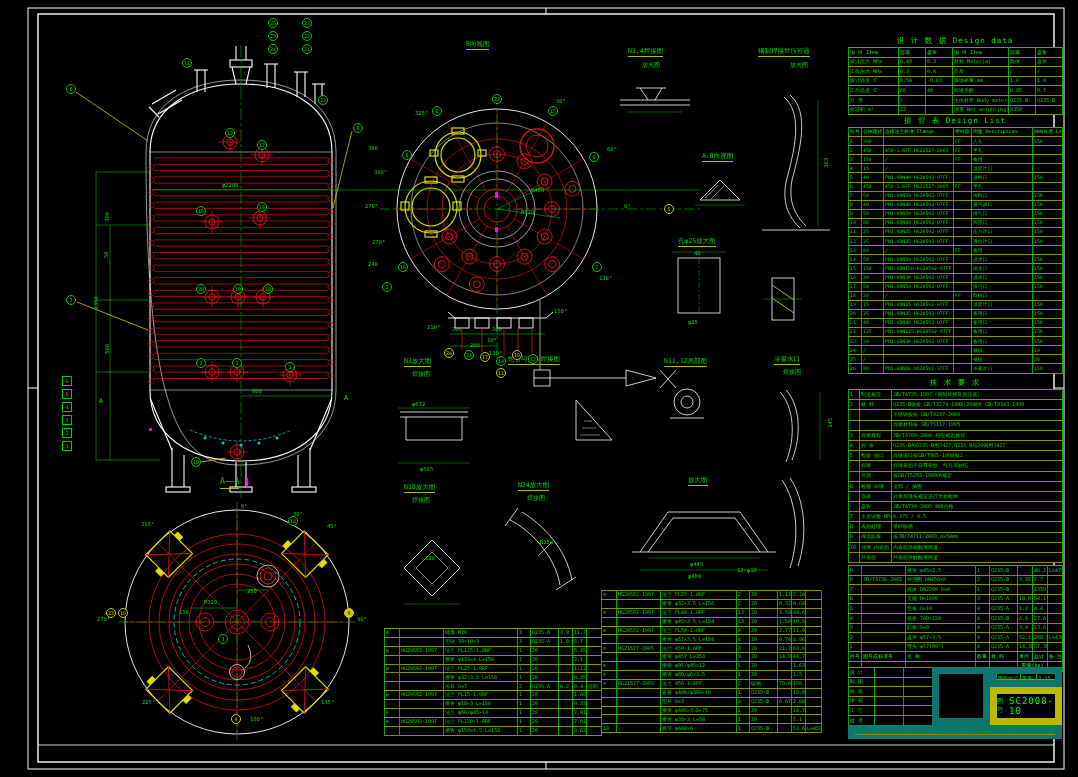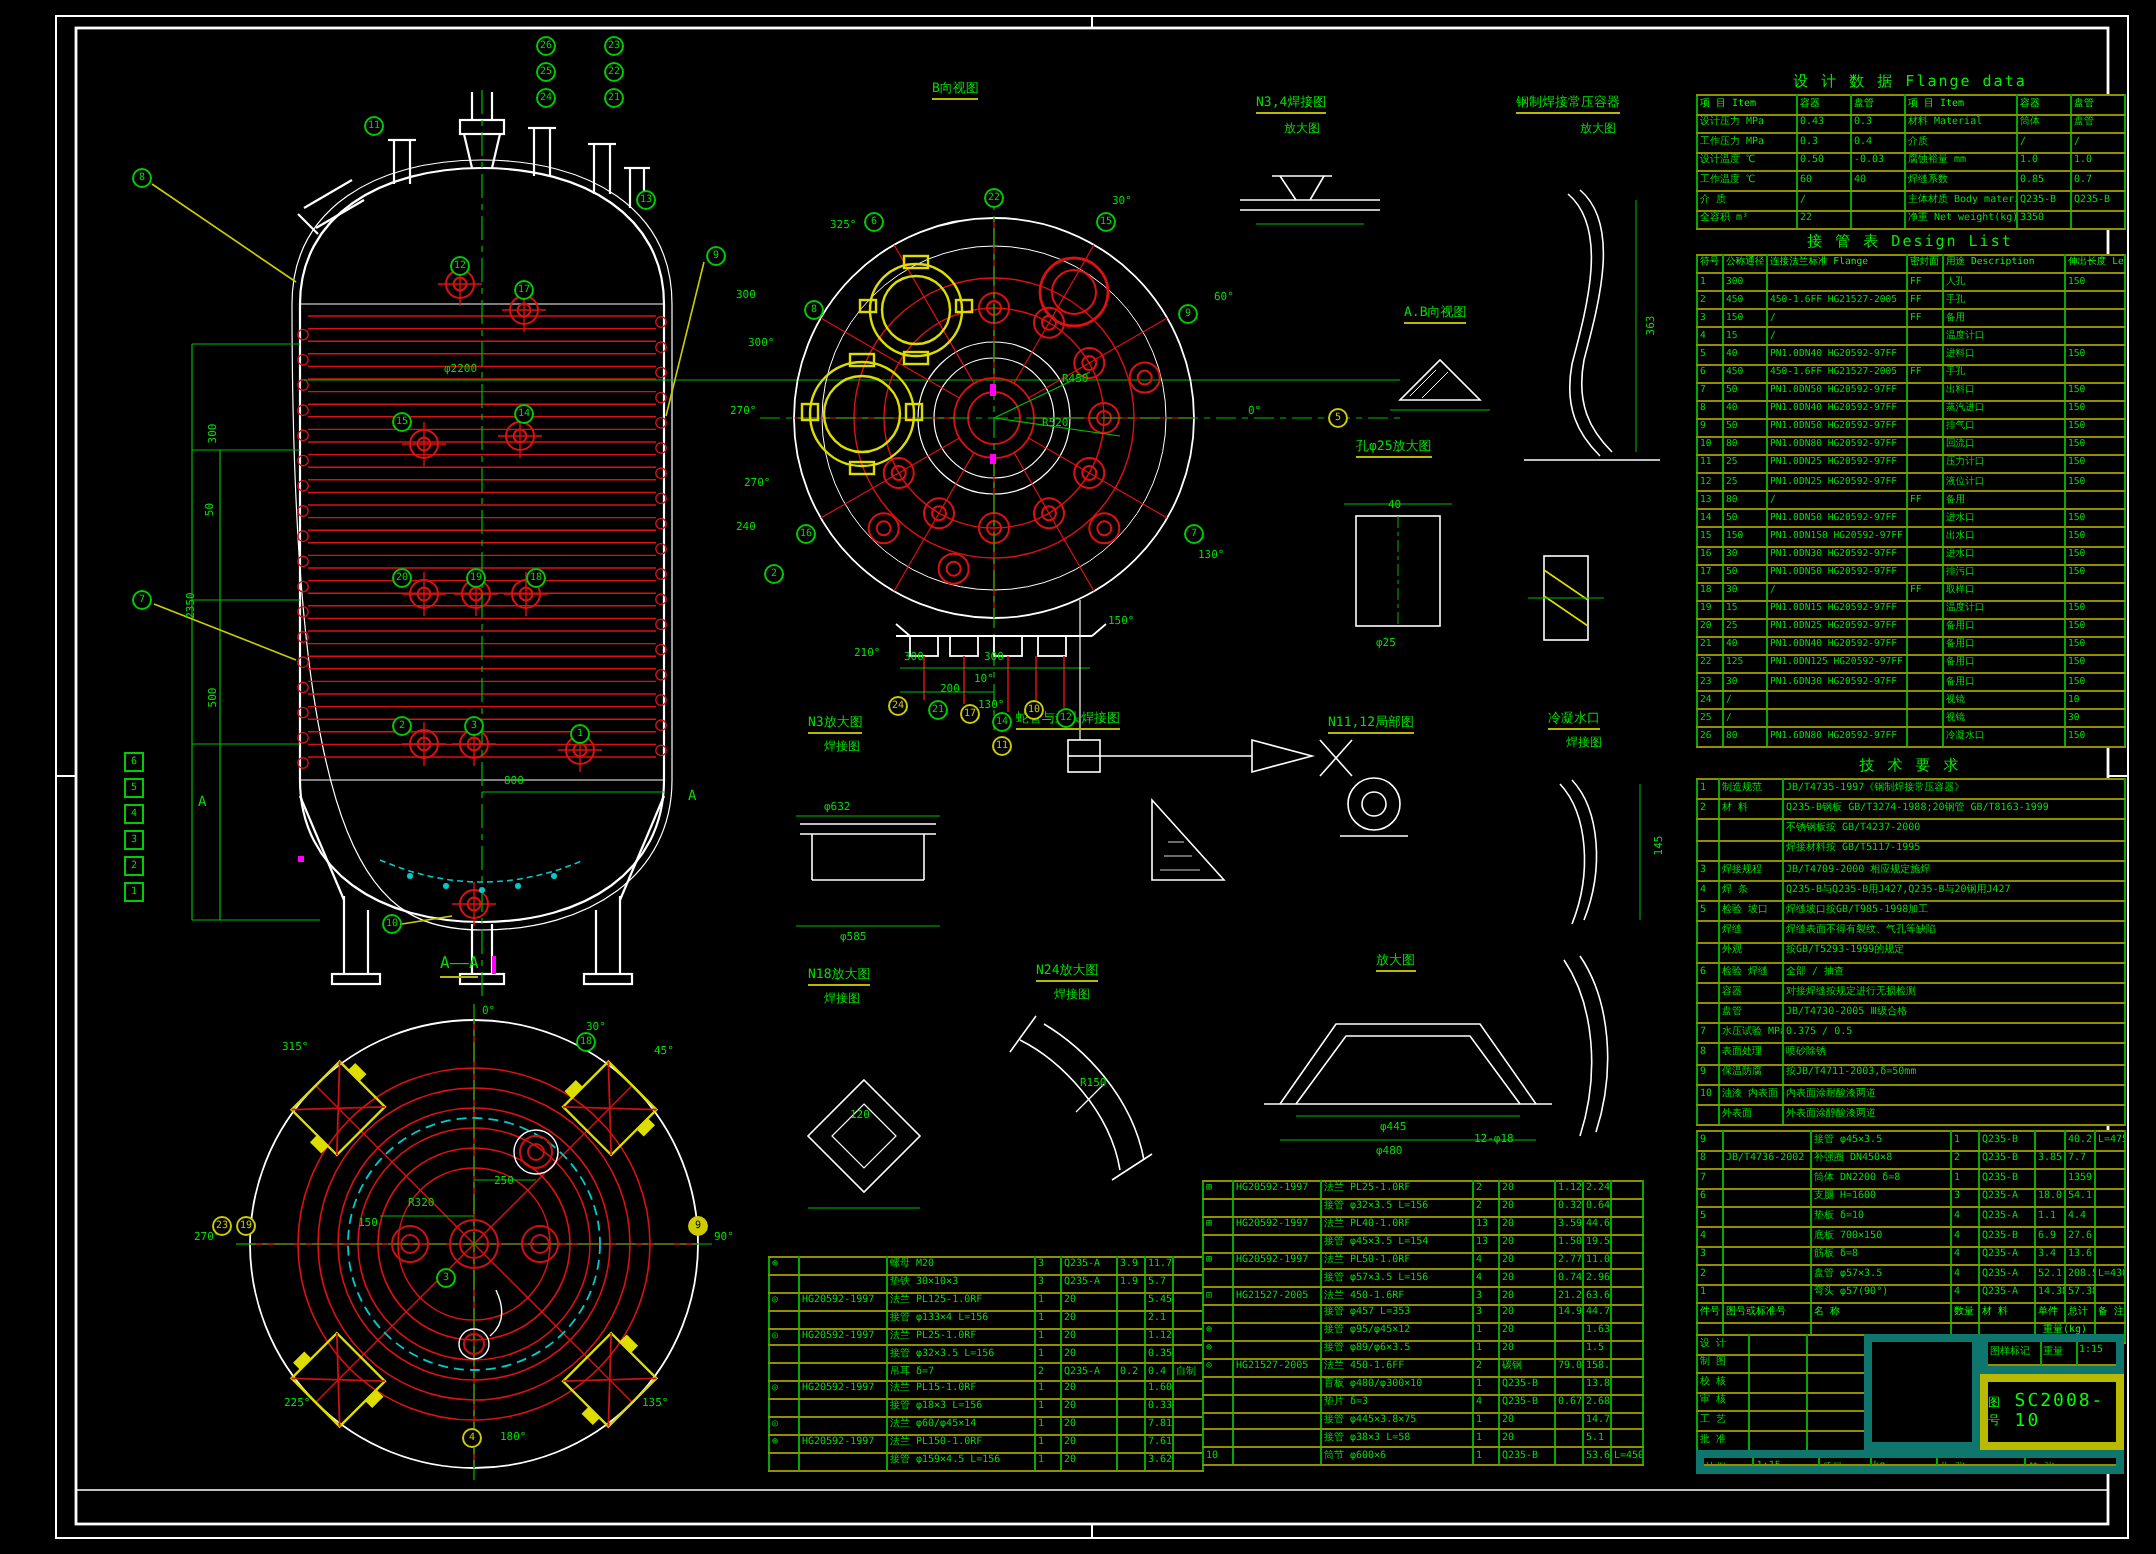--- a/index.html
+++ b/index.html
@@ -527,7 +527,7 @@
 <div class="vtitle" style="left:688px;top:477px;">放大图</div>
 <div class="vtitle" style="left:220px;top:478px;font-size:8px;">A——A</div>
 
-<div class="ttl" style="left:848px;top:37px;width:214px;">设 计 数 据  Flange data</div>
+<div class="ttl" style="left:848px;top:37px;width:214px;">设 计 数 据  Design data</div>
 <table class="t-design" style="left:848px;top:47px;width:214px;">
   <colgroup>
       <col style="width:50px">

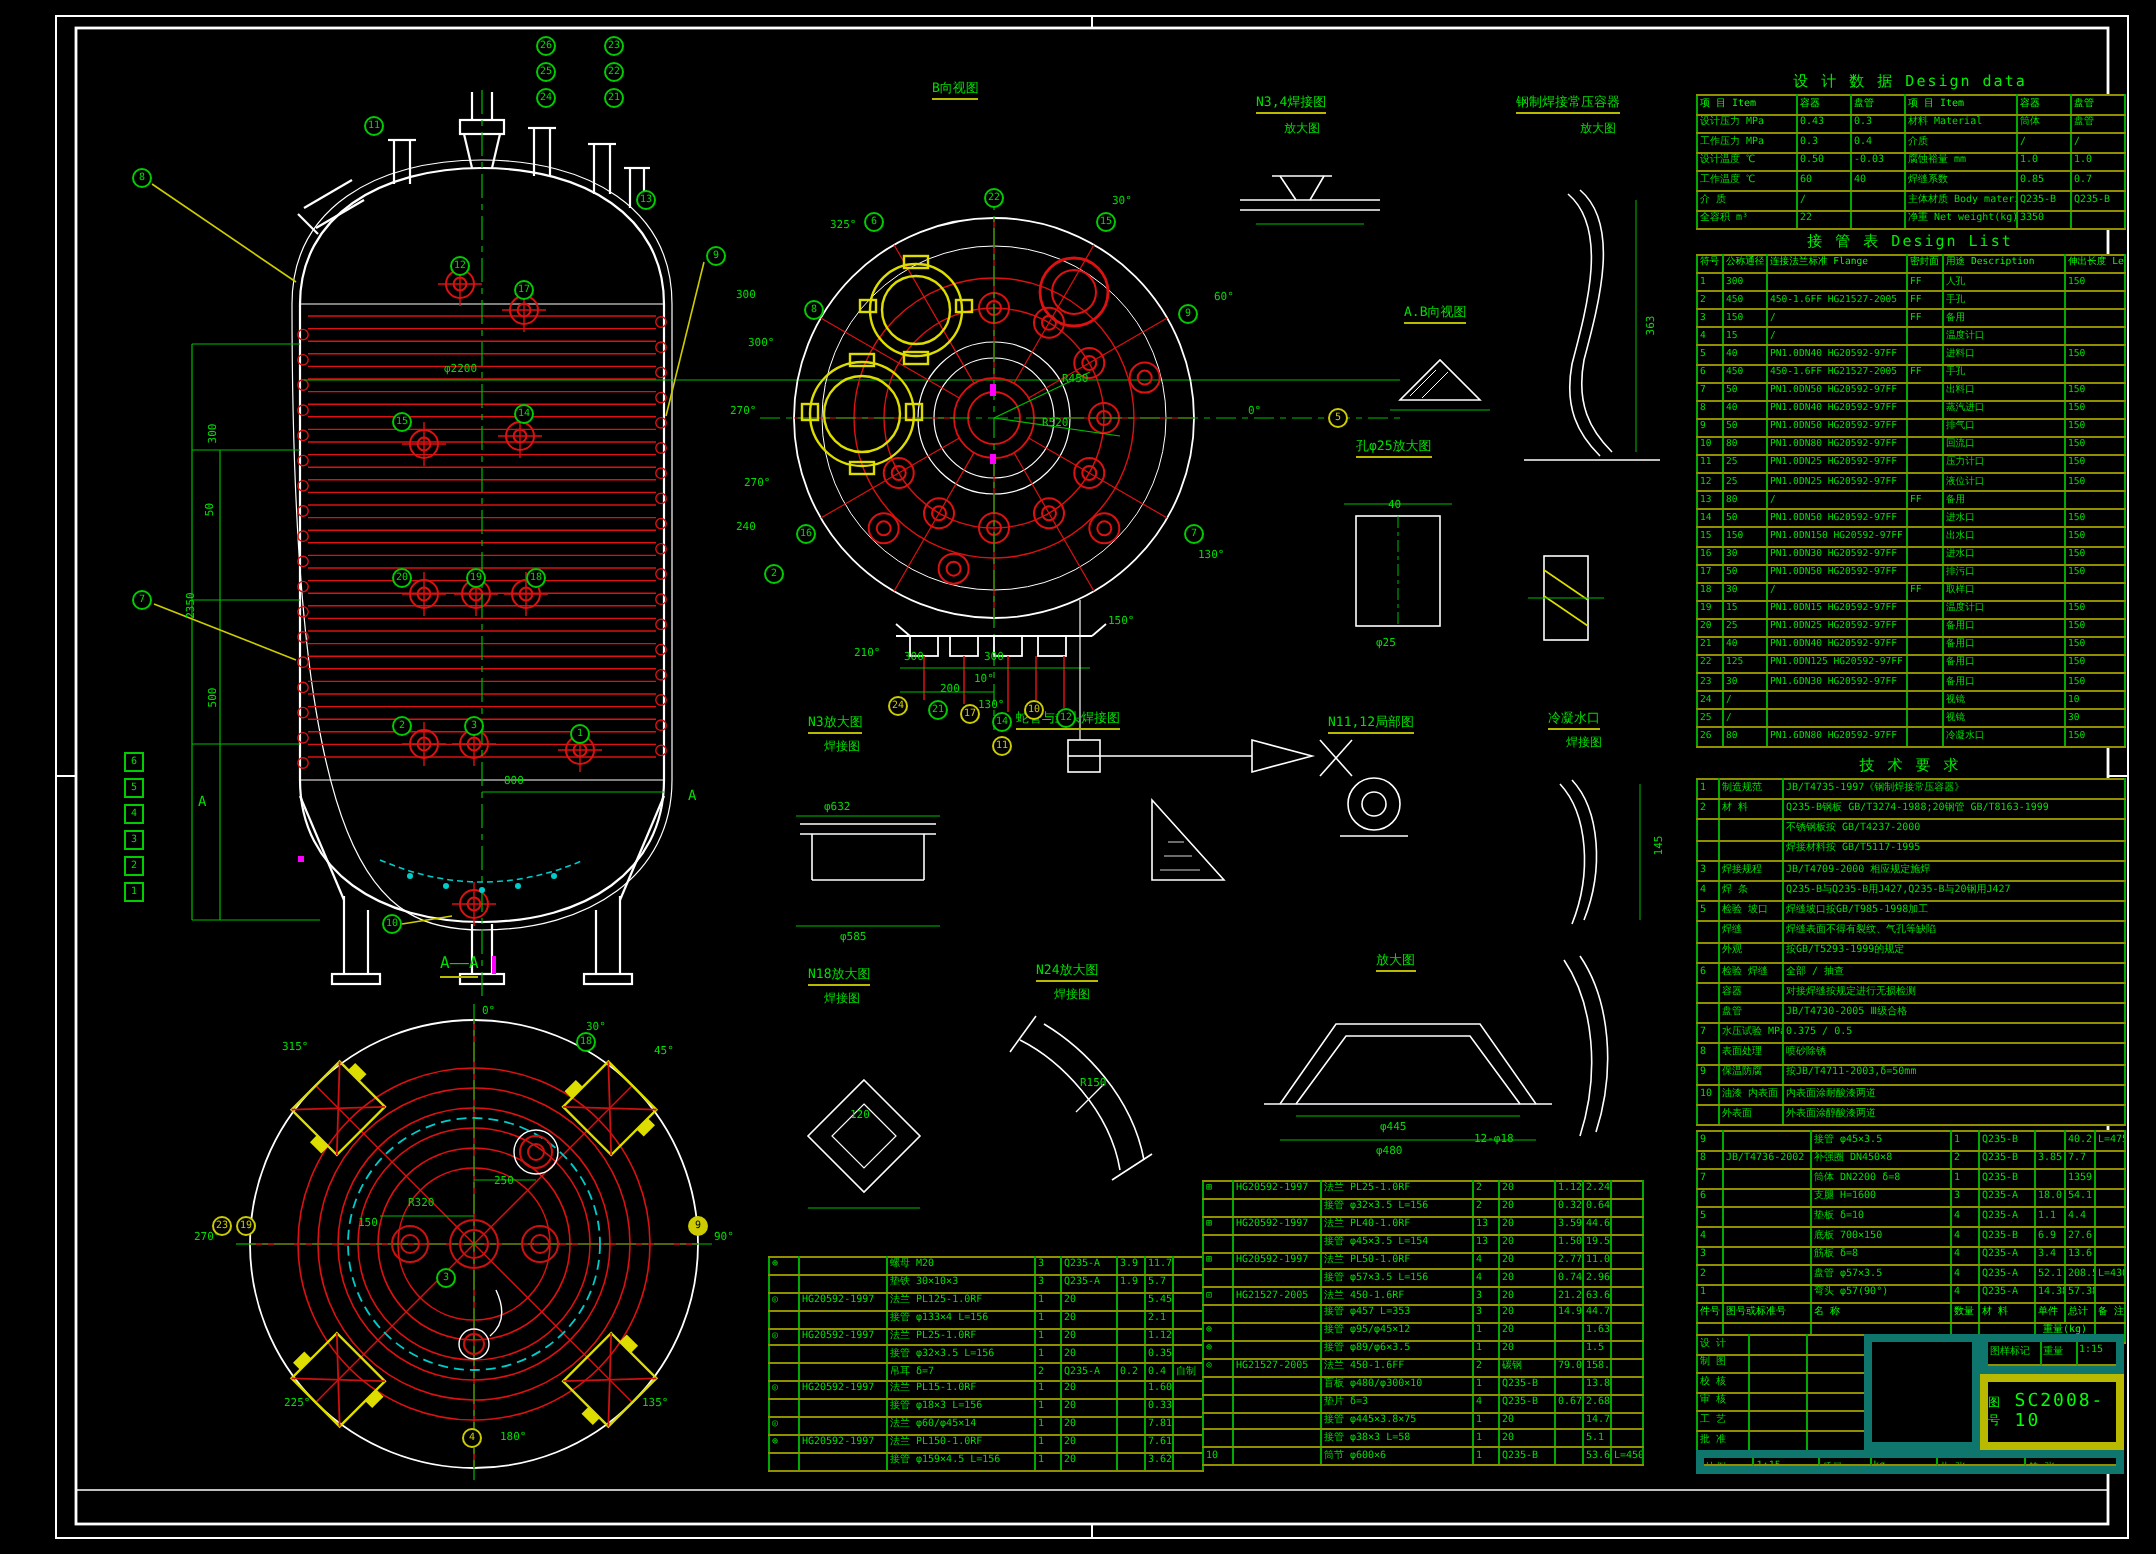--- a/index.html
+++ b/index.html
@@ -513,7 +513,7 @@
 <div class="vtitle" style="left:758px;top:48px;">钢制焊接常压容器</div>
 <div class="vsub" style="left:790px;top:62px;">放大图</div>
 <div class="vtitle" style="left:702px;top:153px;">A.B向视图</div>
-<div class="vtitle" style="left:678px;top:220px;">孔φ25放大图</div>
+<div class="vtitle" style="left:678px;top:238px;">孔φ25放大图</div>
 <div class="vtitle" style="left:404px;top:358px;">N3放大图</div>
 <div class="vsub" style="left:412px;top:371px;">焊接图</div>
 <div class="vtitle" style="left:508px;top:356px;">蛇管与封头焊接图</div>

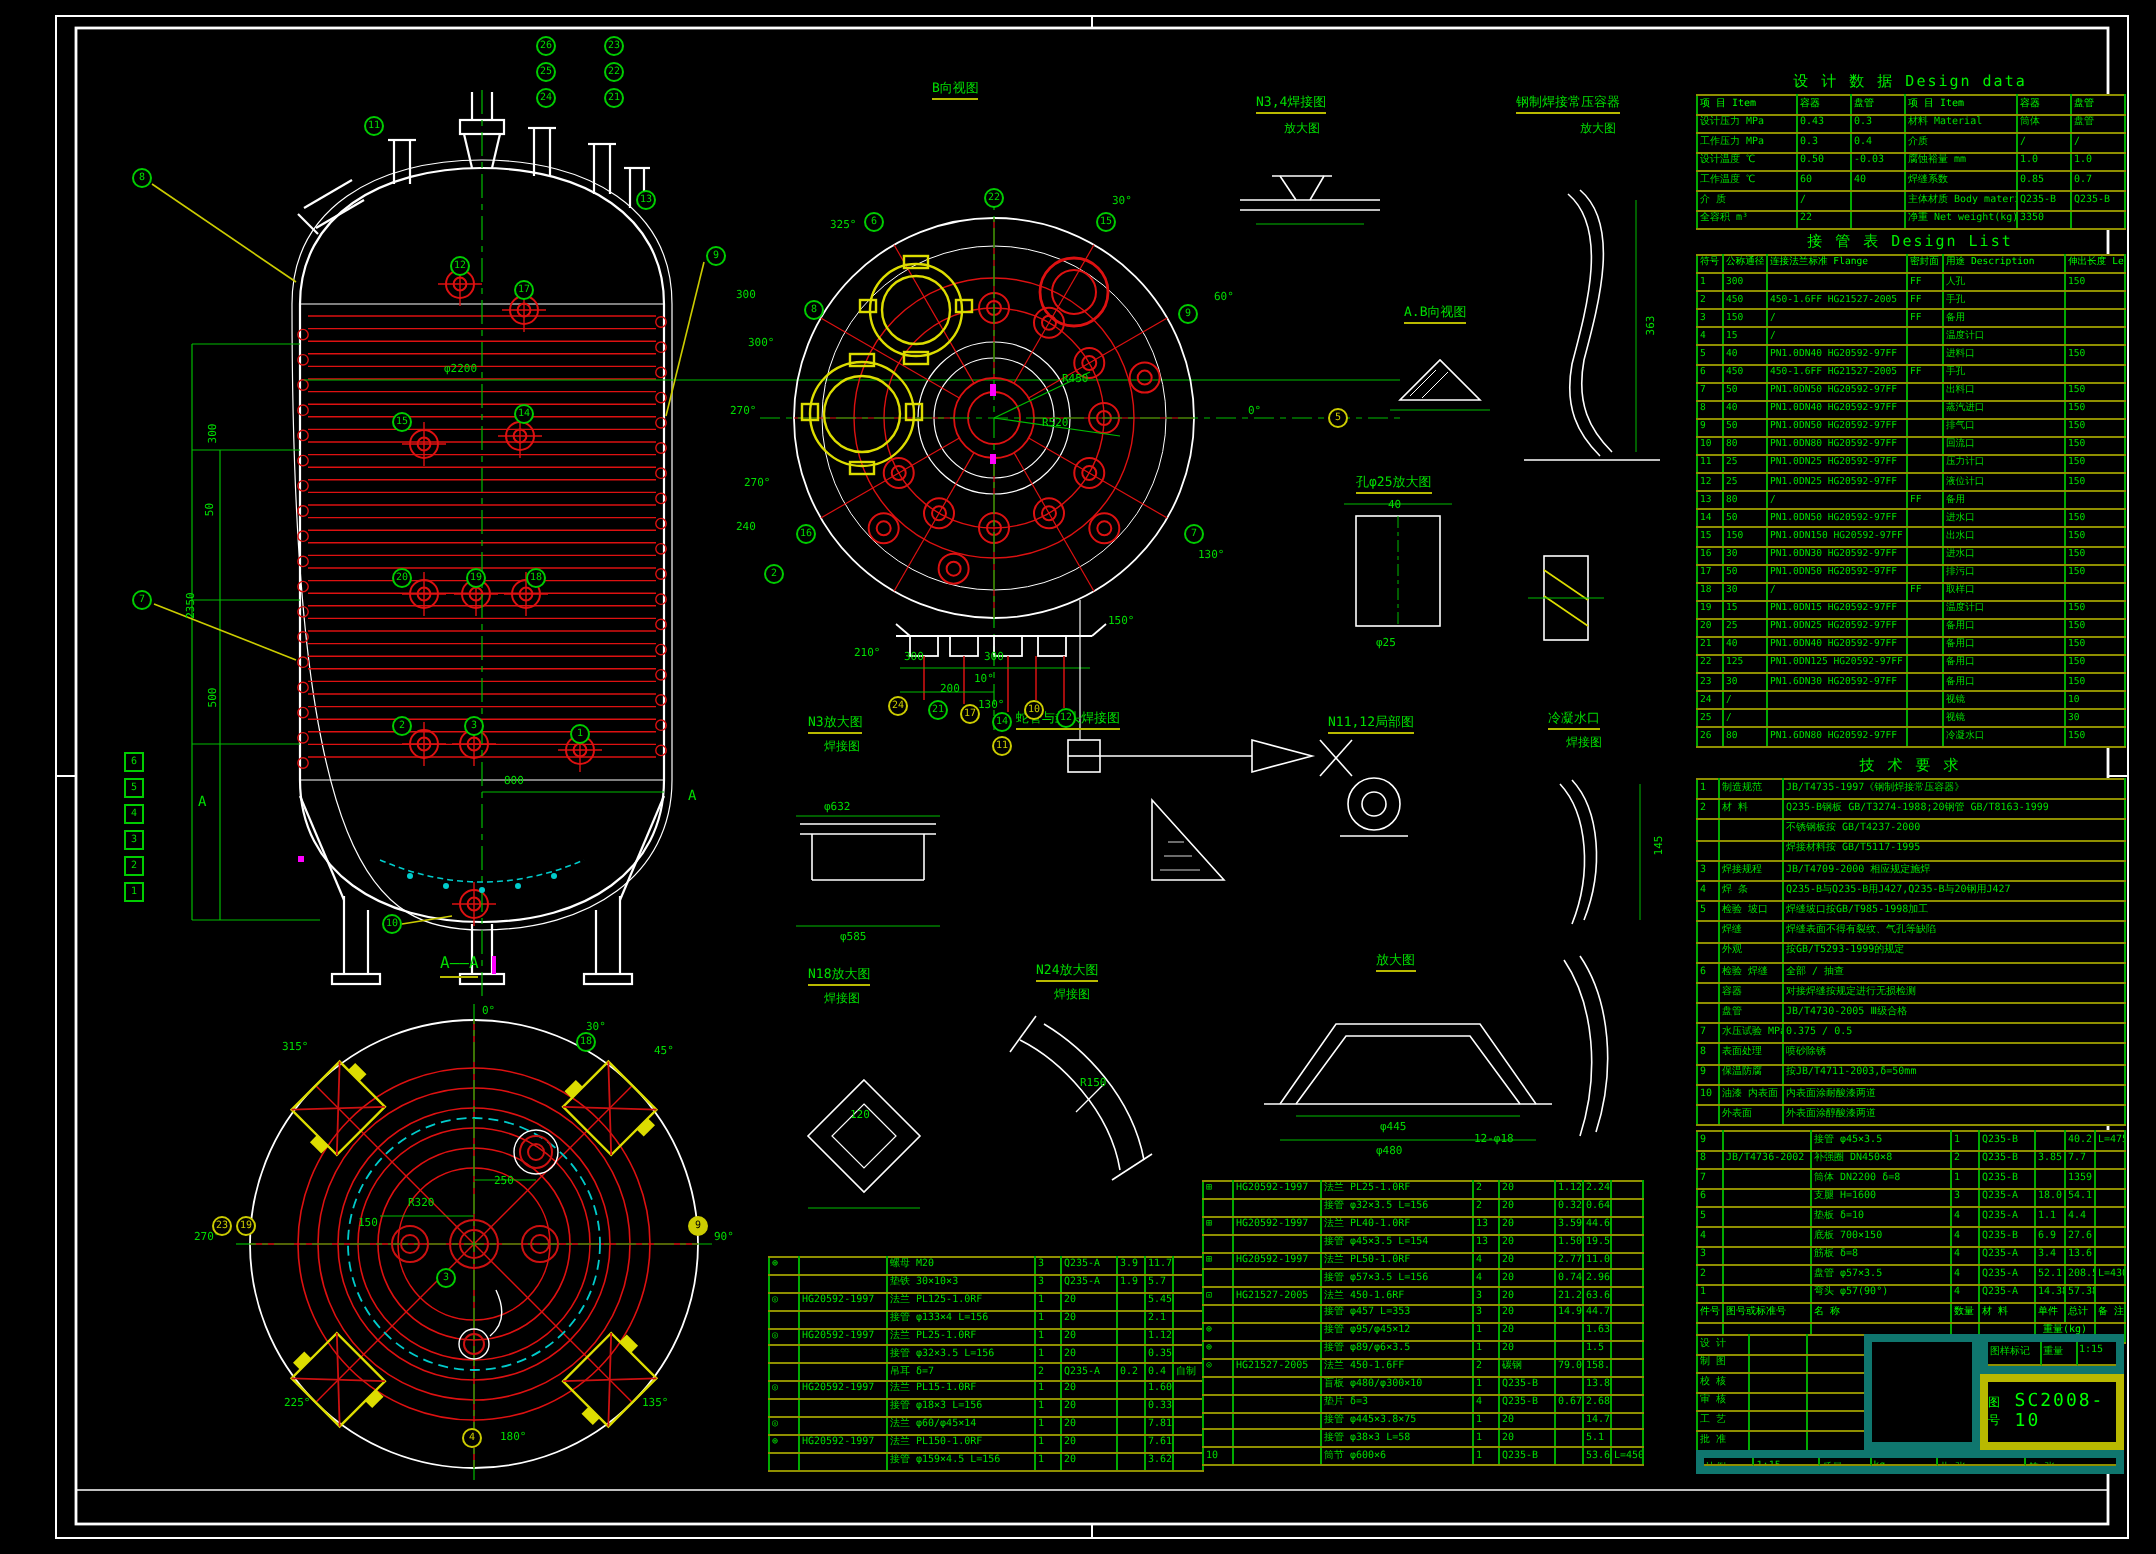--- a/index.html
+++ b/index.html
@@ -26,7 +26,7 @@
   .t-bom td{height:8.6px;}
   .t-parts td{height:7.9px;}
   .hdr td{color:#00ff00;}
-  .tb{position:absolute;border:4px solid #0f766e;box-sizing:border-box;color:#00dd00;font-size:5px;z-index:2;background:#000;}
+  .tb{position:absolute;border:7px solid #0f766e;box-sizing:border-box;color:#00dd00;font-size:5px;z-index:2;background:#000;}
   .tb-row{display:flex;height:100%;}
   .tb-cell{border-right:1px solid #00aa00;border-bottom:1px solid #8f8f00;box-sizing:border-box;
            padding:1px;overflow:hidden;white-space:nowrap;}

